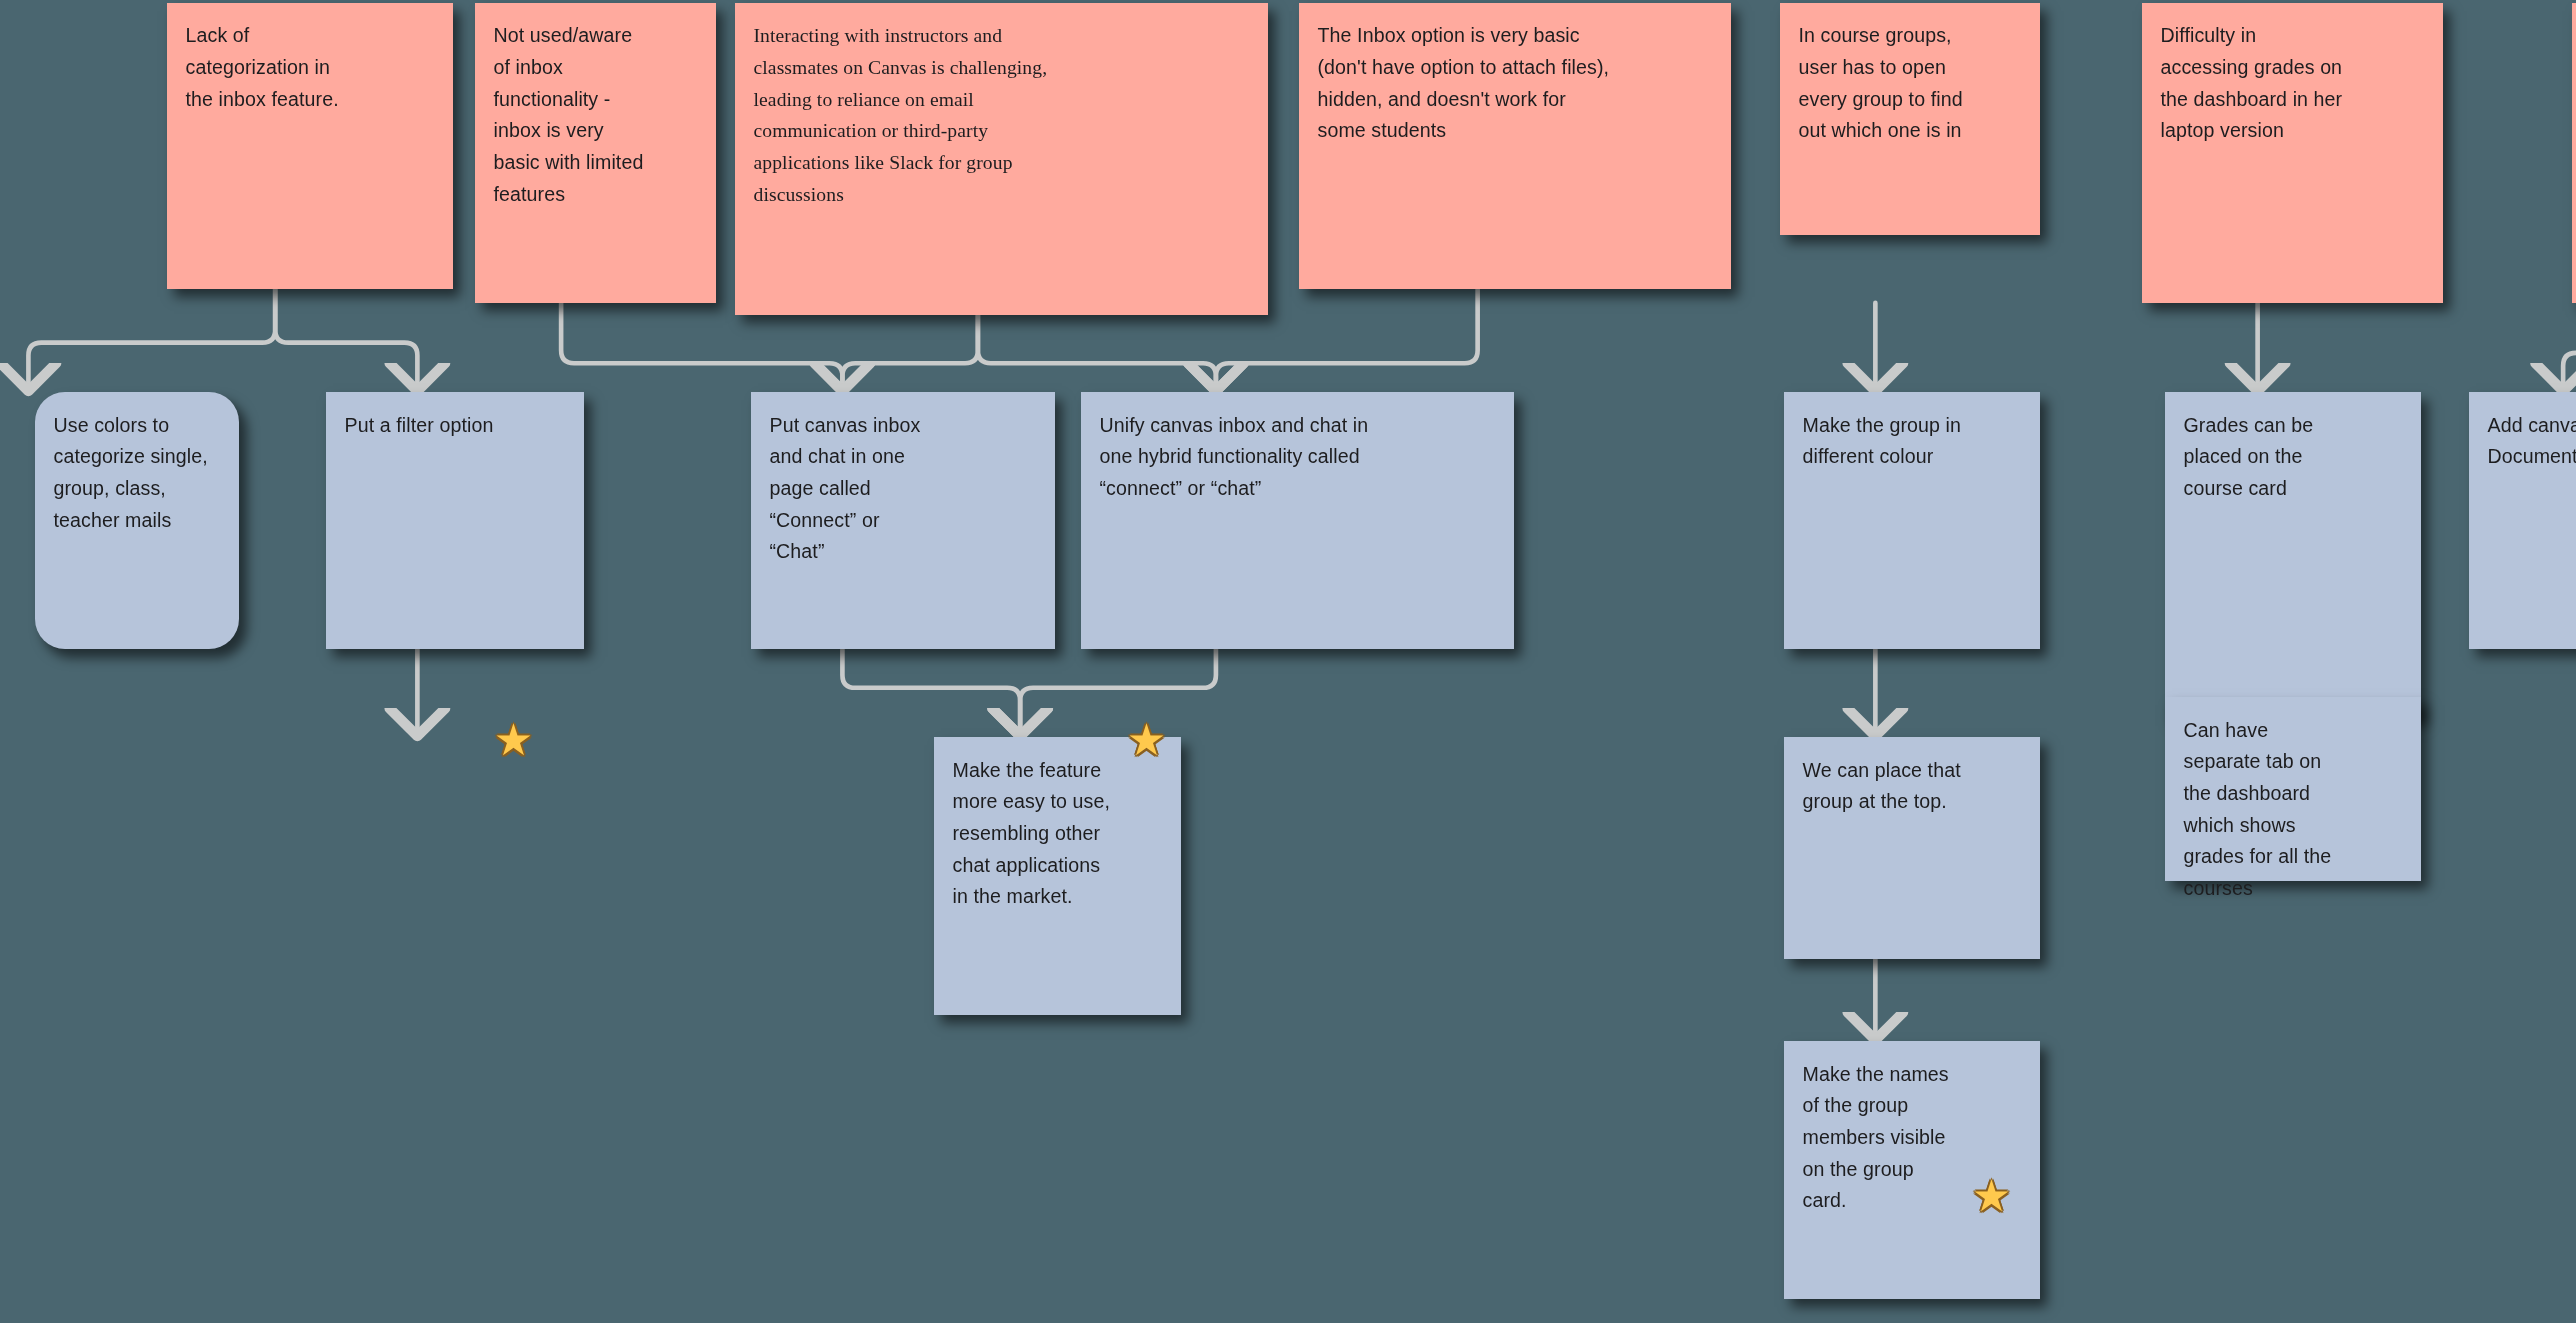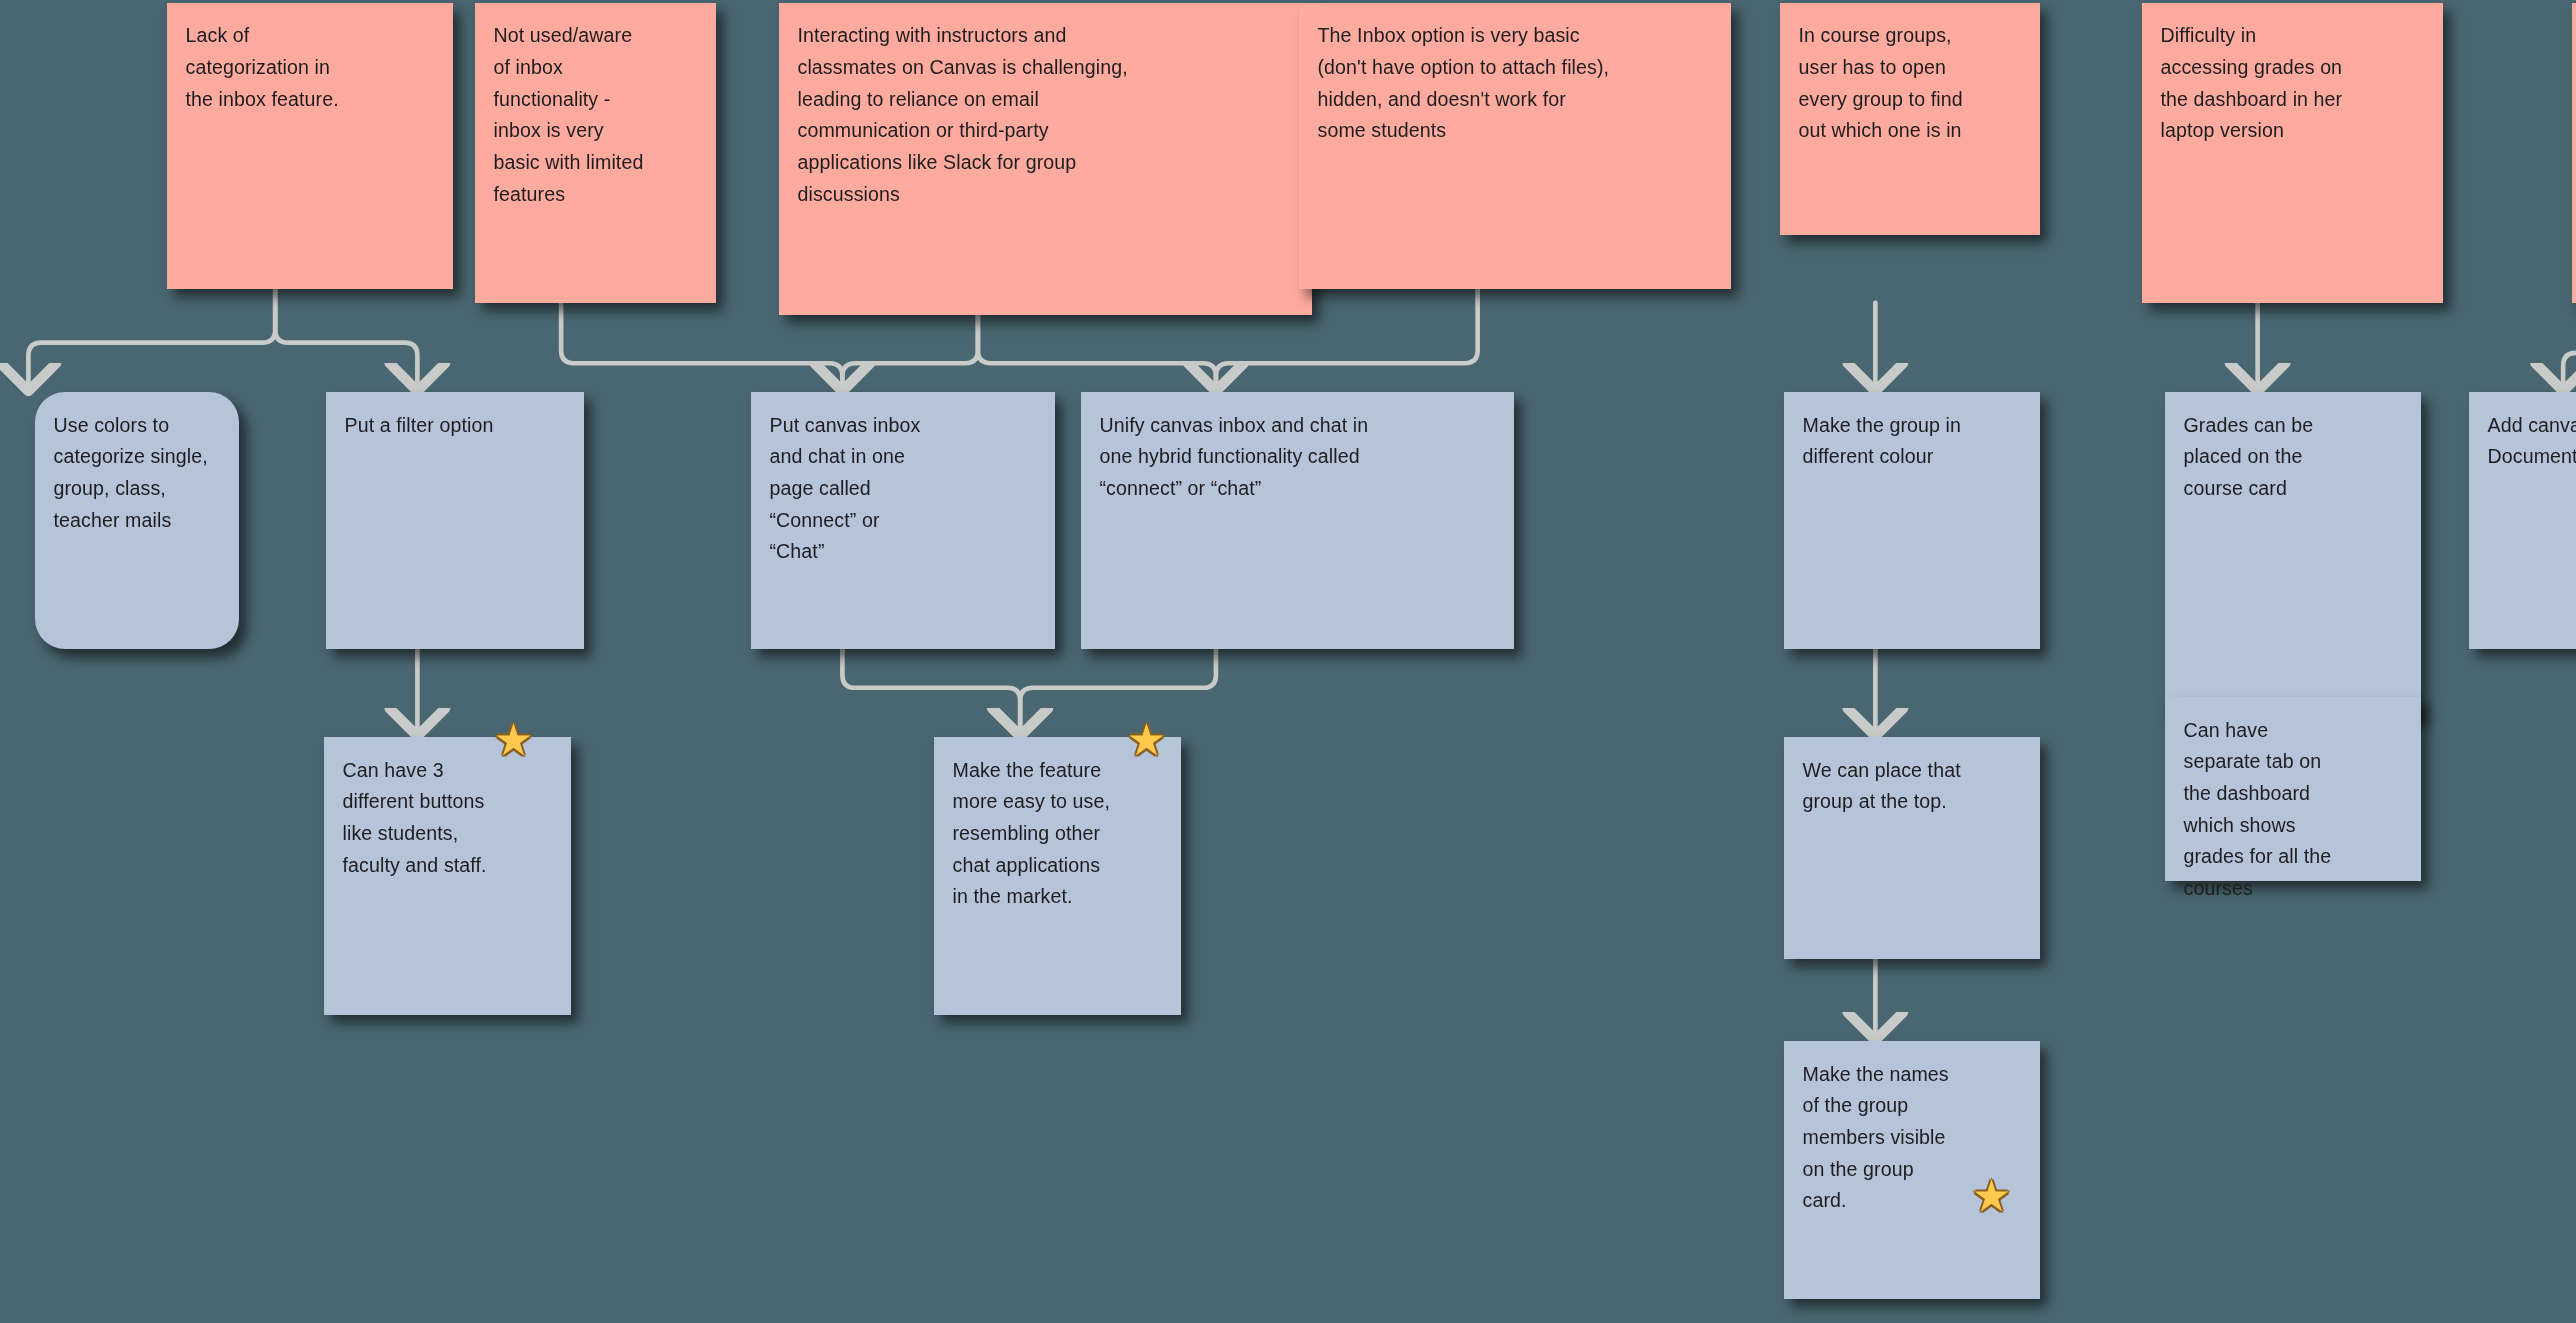--- a/index.html
+++ b/index.html
@@ -122,7 +122,7 @@
 basic with limited
 features</div>
 
-  <div class="card pink" style="left:744px;top:2.6px;width:533px;height:312px;">Interacting with instructors and
+  <div class="card pink" style="left:700px;top:2.6px;width:533px;height:312px;font-family:Liberation Serif, serif;">Interacting with instructors and
 classmates on Canvas is challenging,
 leading to reliance on email
 communication or third-party

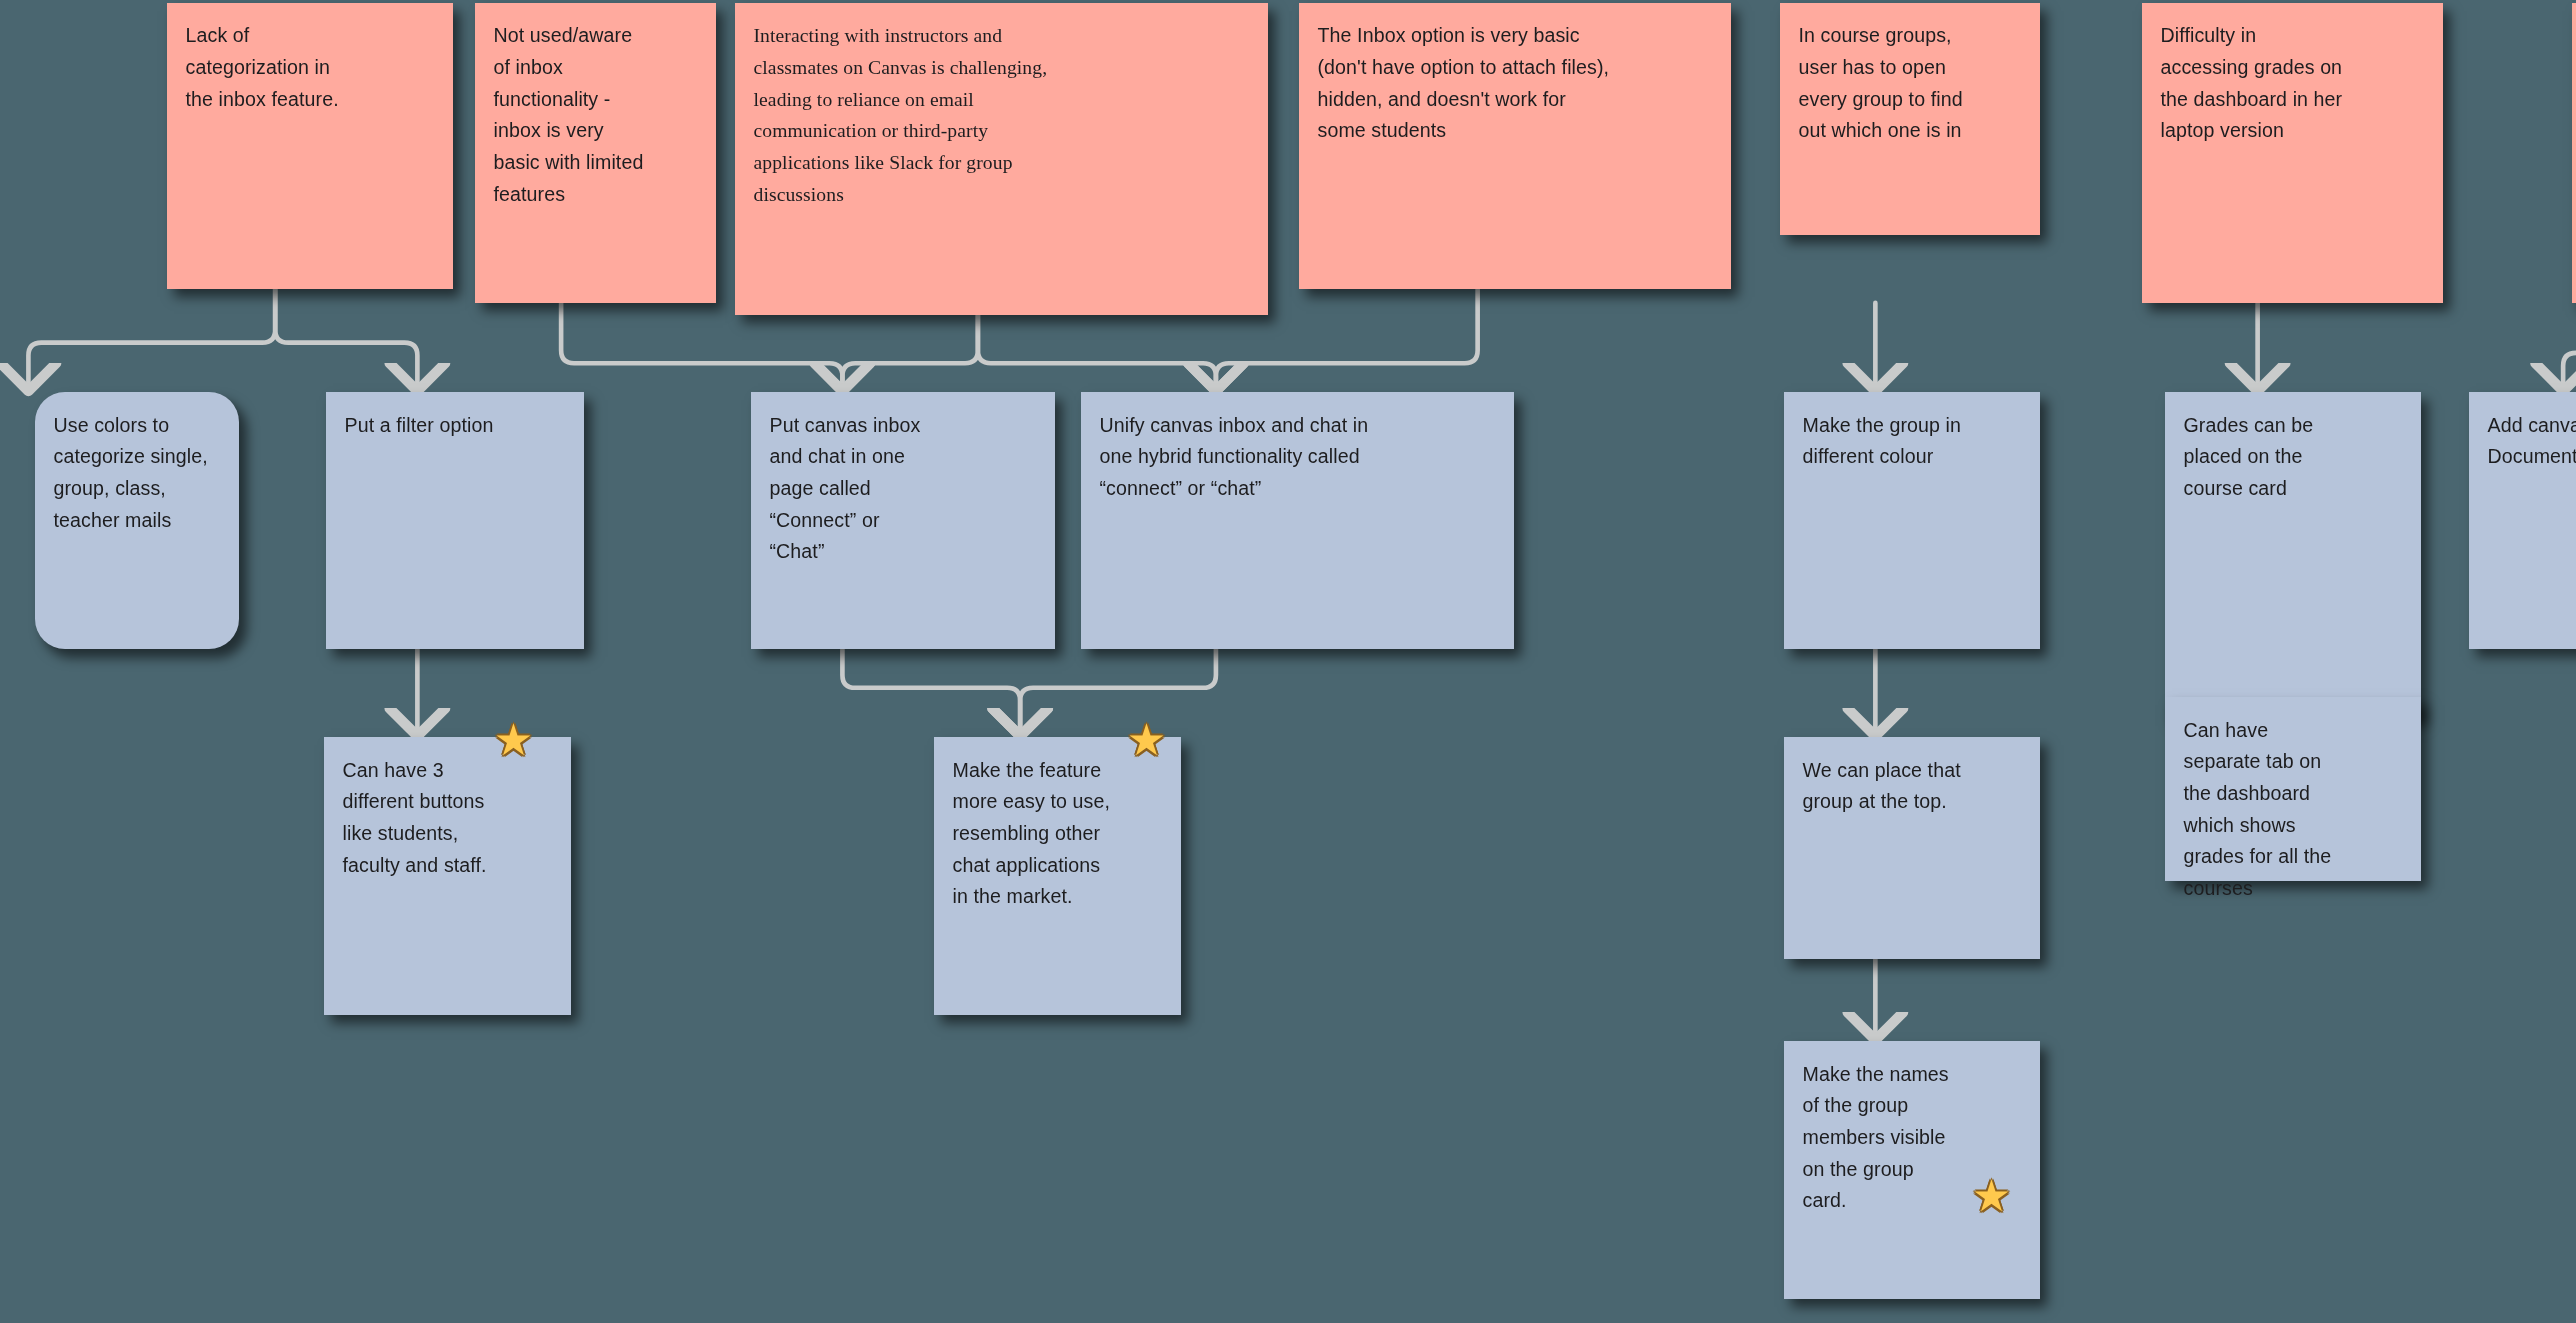--- a/index.html
+++ b/index.html
@@ -155,10 +155,6 @@
 
   <div class="card blue" style="left:291px;top:392px;width:258px;height:257px;">Put a filter option</div>
 
-  <div class="card blue" style="left:289px;top:737px;width:247px;height:278px;">Can have 3
-different buttons
-like students,
-faculty and staff.</div>
   <span class="star" style="left:490px;top:716px;">★</span>
 
   <div class="card blue" style="left:716px;top:392px;width:304px;height:257px;">Put canvas inbox

